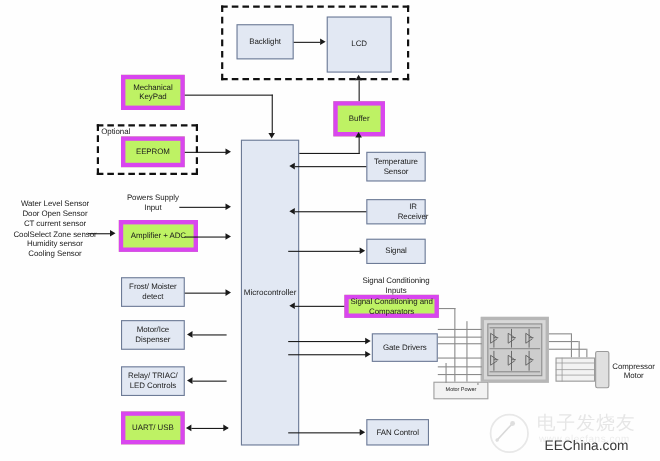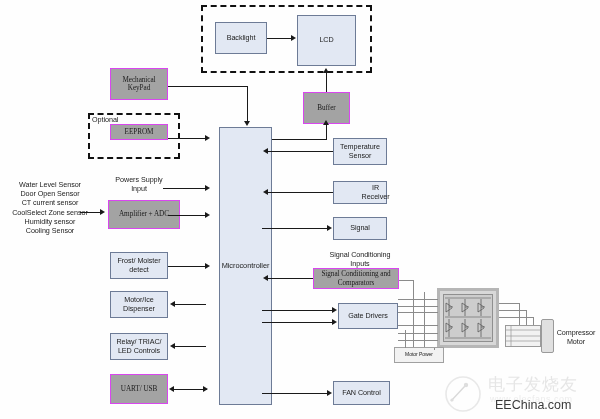--- a/index.html
+++ b/index.html
@@ -33,10 +33,9 @@
     padding: 1px;
   }
   .blk.yellow {
-    background: #a3a3a3;
-    border: 1px solid #d946ef;
+    background: #bef264;
+    border: 4px solid #d946ef;
     color: #1b1b1b;
-    font-family: Liberation Serif, serif;
   }
   .blk.big {
     font-size: 7.4px;

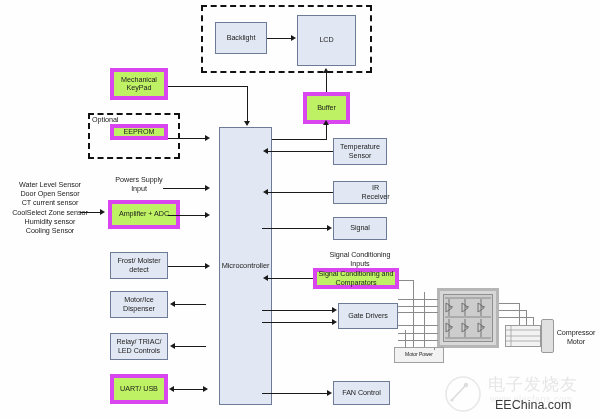--- a/index.html
+++ b/index.html
@@ -198,7 +198,7 @@
 
   <div class="dashed" style="left:88px; top:113px; width:92px; height:46px;"></div>
   <div class="plaintext" style="left:92px; top:115px; width:46px; text-align:left;">Optional</div>
-  <div class="blk yellow" style="left:110px; top:124px; width:58px; height:16px;">
+  <div class="blk yellow" style="left:110px; top:124px; width:58px; height:28px;">
     <span>EEPROM</span>
   </div>
   <div class="ln h" style="left:168px; top:138px; width:38px;"></div>

